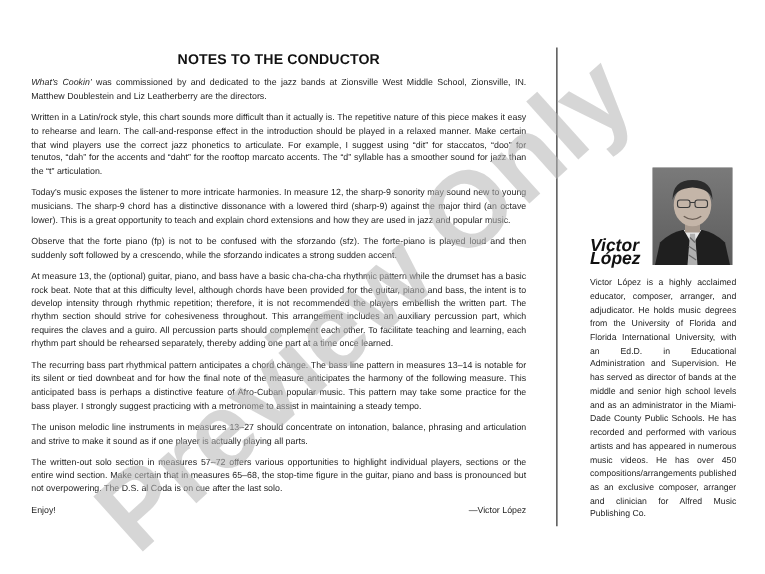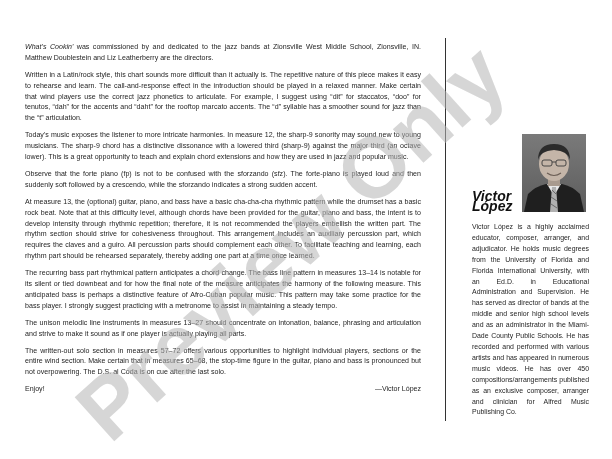--- a/index.html
+++ b/index.html
@@ -113,6 +113,7 @@
 <div class="page">
 
   <div class="main-col">
+    <h1 class="title">NOTES TO THE CONDUCTOR</h1>
 
     <p class="para"><em>What's Cookin'</em><span> was commissioned by and dedicated to the jazz bands at Zionsville West Middle School, Zionsville, IN. Matthew Doublestein and Liz Leatherberry are the directors.</span></p>
     <p class="para">Written in a Latin/rock style, this chart sounds more difficult than it actually is. The repetitive nature of this piece makes it easy to rehearse and learn. The call-and-response effect in the introduction should be played in a relaxed manner. Make certain that wind players use the correct jazz phonetics to articulate. For example, I suggest using “dit” for staccatos, “doo” for tenutos, “dah” for the accents and “daht” for the rooftop marcato accents. The “d” syllable has a smoother sound for jazz than the “t” articulation.</p>

